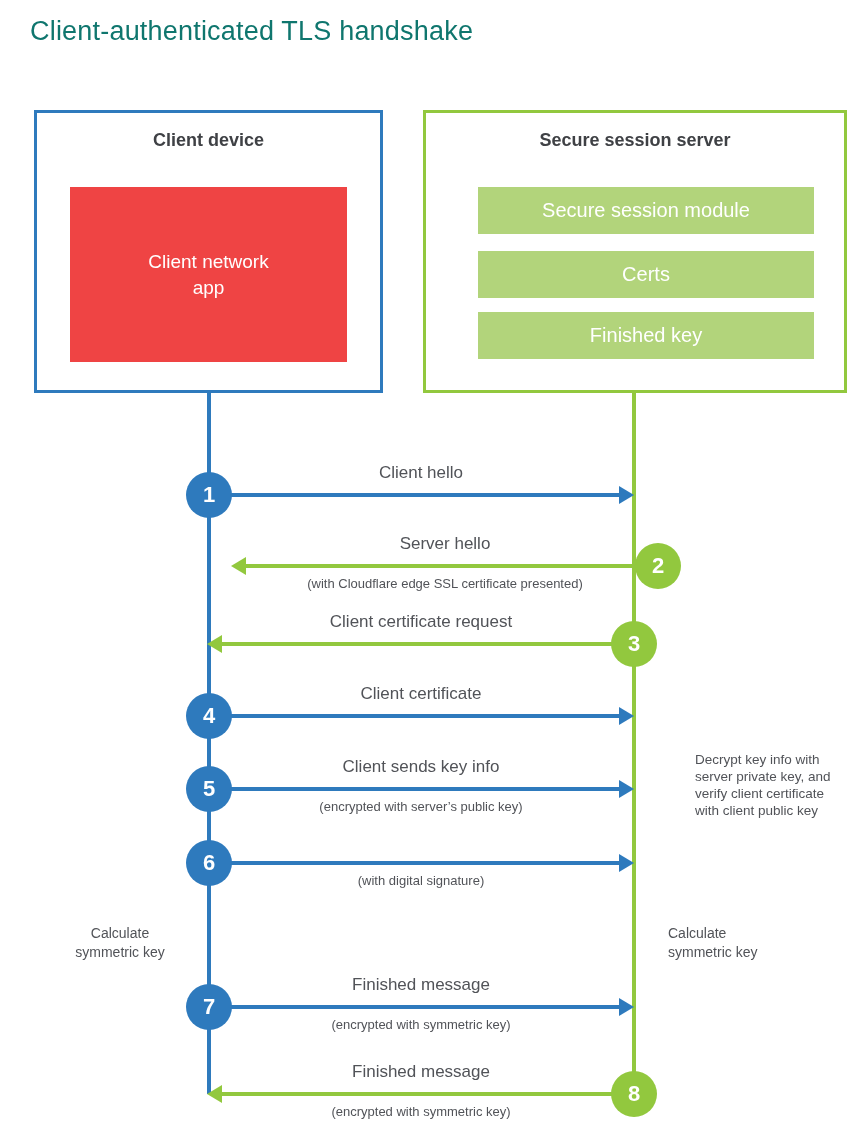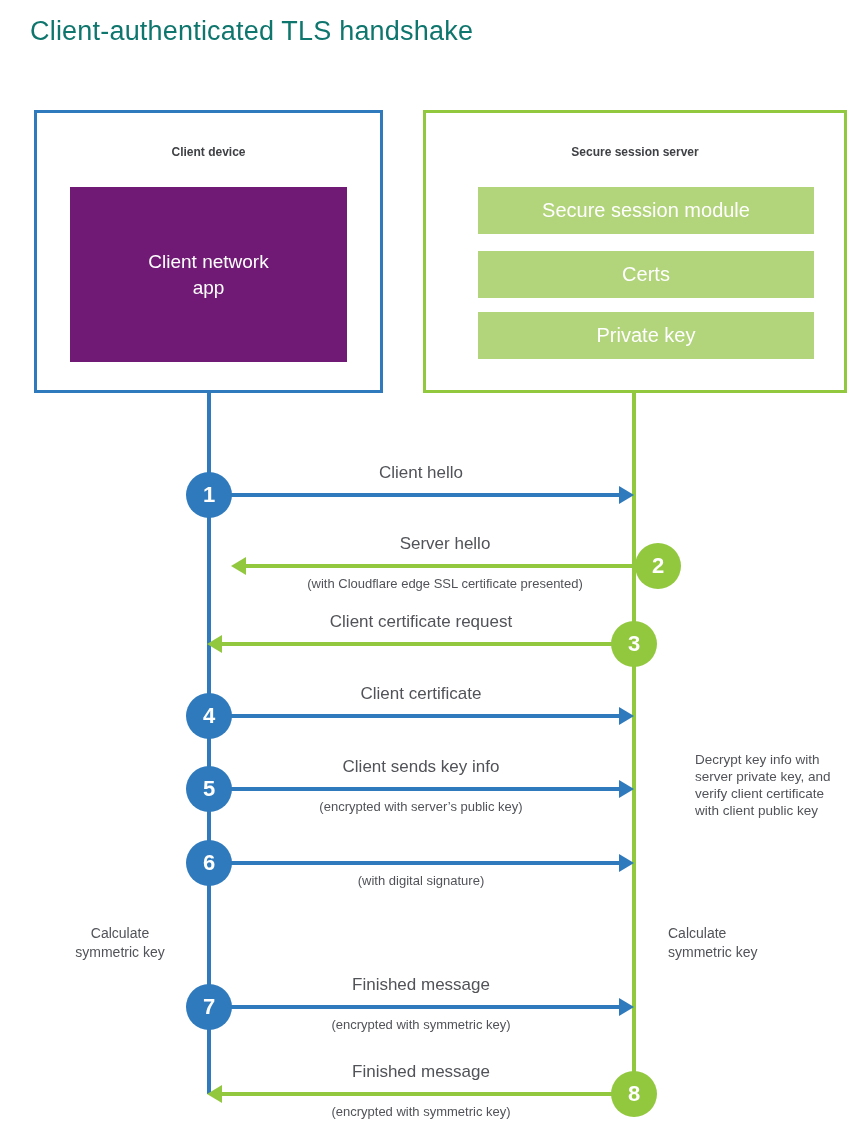--- a/index.html
+++ b/index.html
@@ -24,9 +24,9 @@
   .client-box { left: 34px; top: 110px; width: 349px; height: 283px; border: 3px solid #2e7abd; }
   .server-box { left: 423px; top: 110px; width: 424px; height: 283px; border: 3px solid #92c83e; }
   .box-title {
-    margin-top: 32px;
+    margin-top: 17px;
     text-align: center;
-    font-size: 12px;
+    font-size: 18px;
     font-weight: bold;
     color: #3f4145;
   }

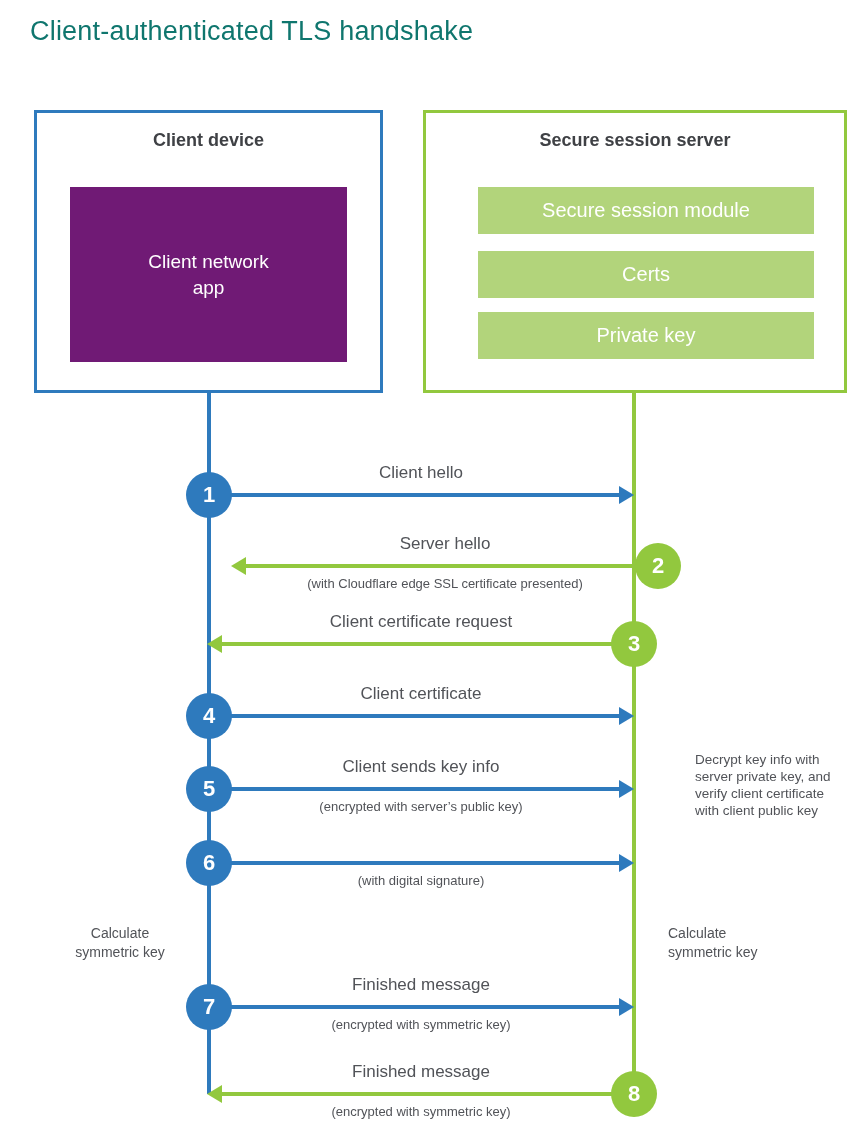--- a/index.html
+++ b/index.html
@@ -32,7 +32,7 @@
   }
   .client-app {
     position: absolute; left: 70px; top: 187px; width: 277px; height: 175px;
-    background: #701a75;
+    background: #ef4444;
     display: flex; align-items: center; justify-content: center;
     color: #ffffff; font-size: 19px; text-align: center;
   }

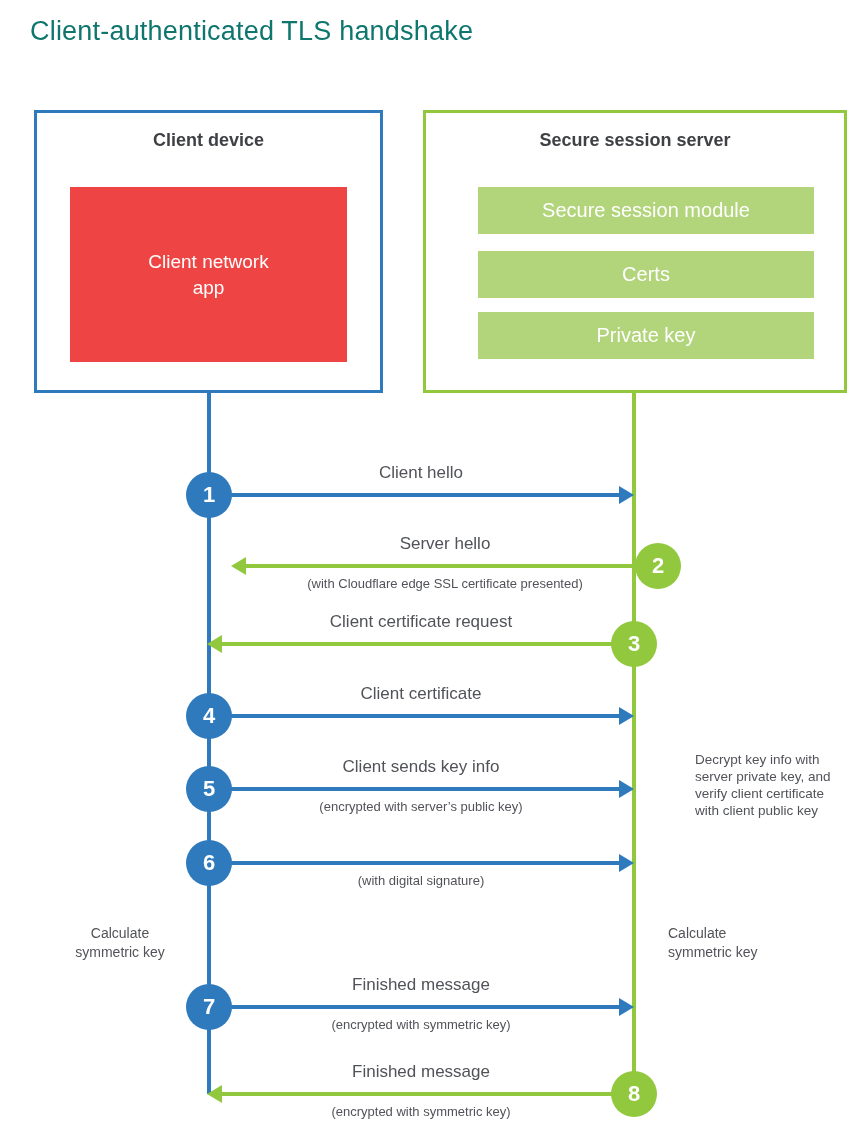--- a/index.html
+++ b/index.html
@@ -100,7 +100,7 @@
   </div>
   <div class="server-bar bar-0">Secure session module</div>
   <div class="server-bar bar-1">Certs</div>
-  <div class="server-bar bar-2">Private key</div>
+  <div class="server-bar bar-2">Finished key</div>
 
   <div class="vline blue"></div>
   <div class="vline green"></div>

